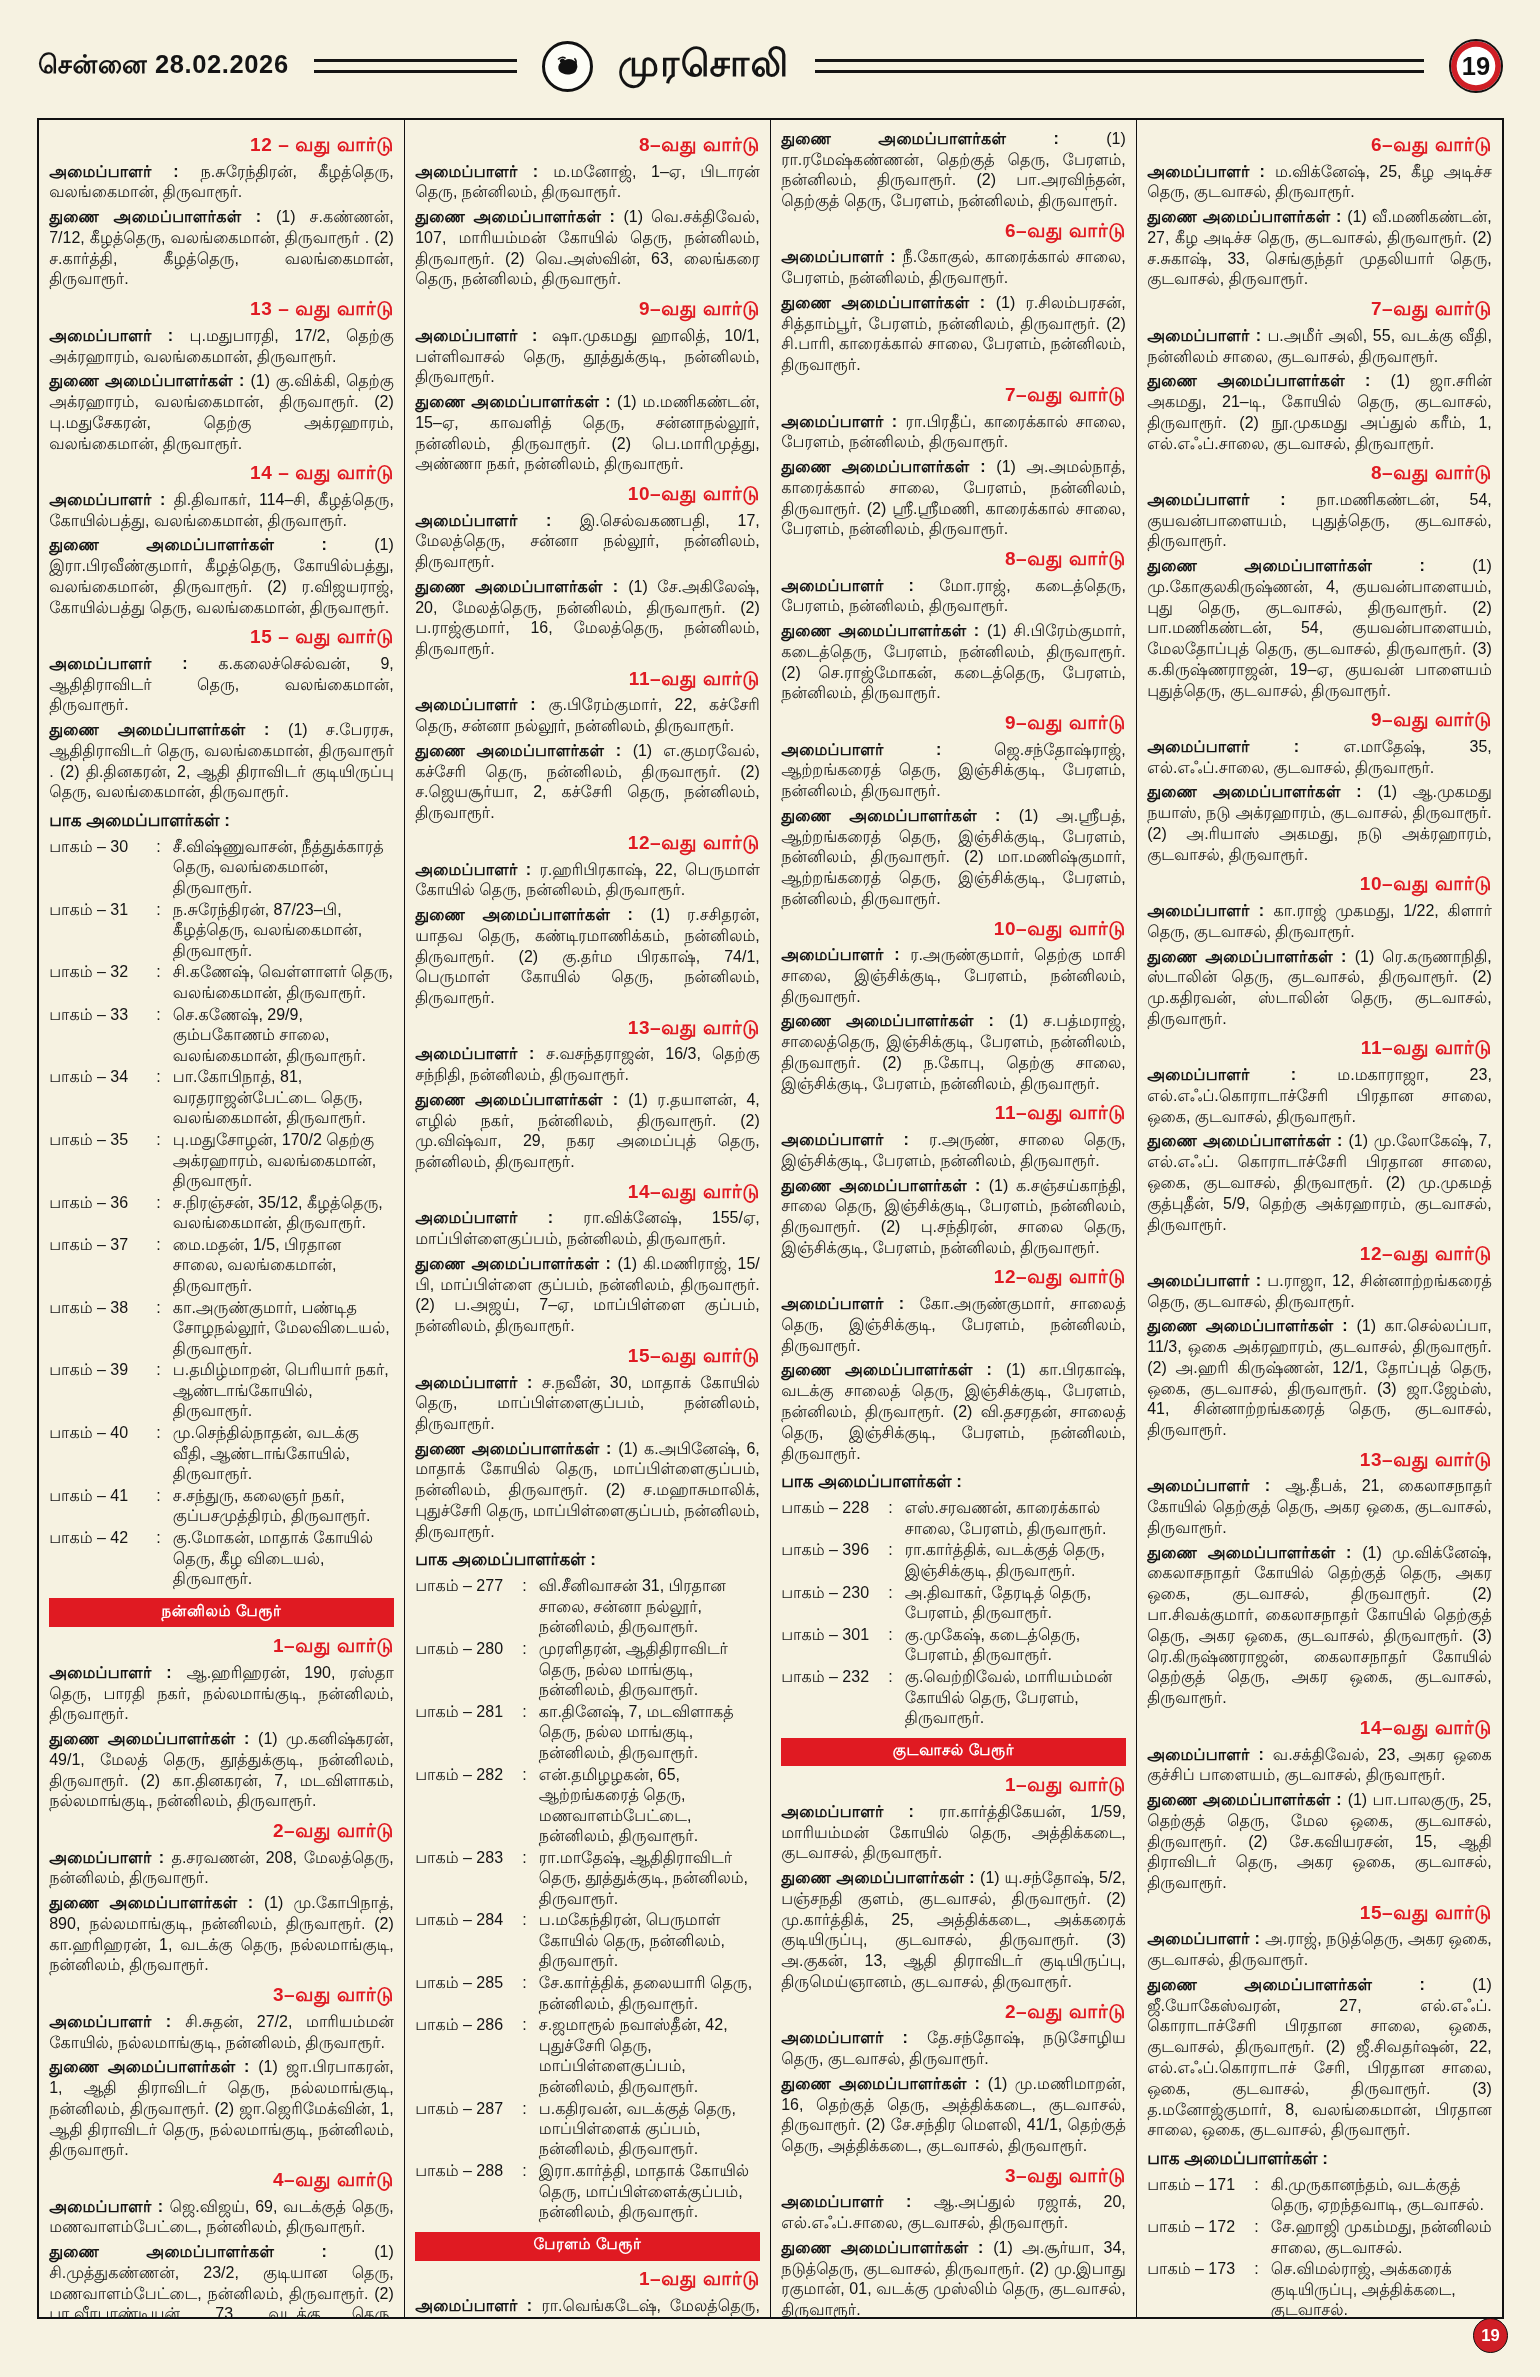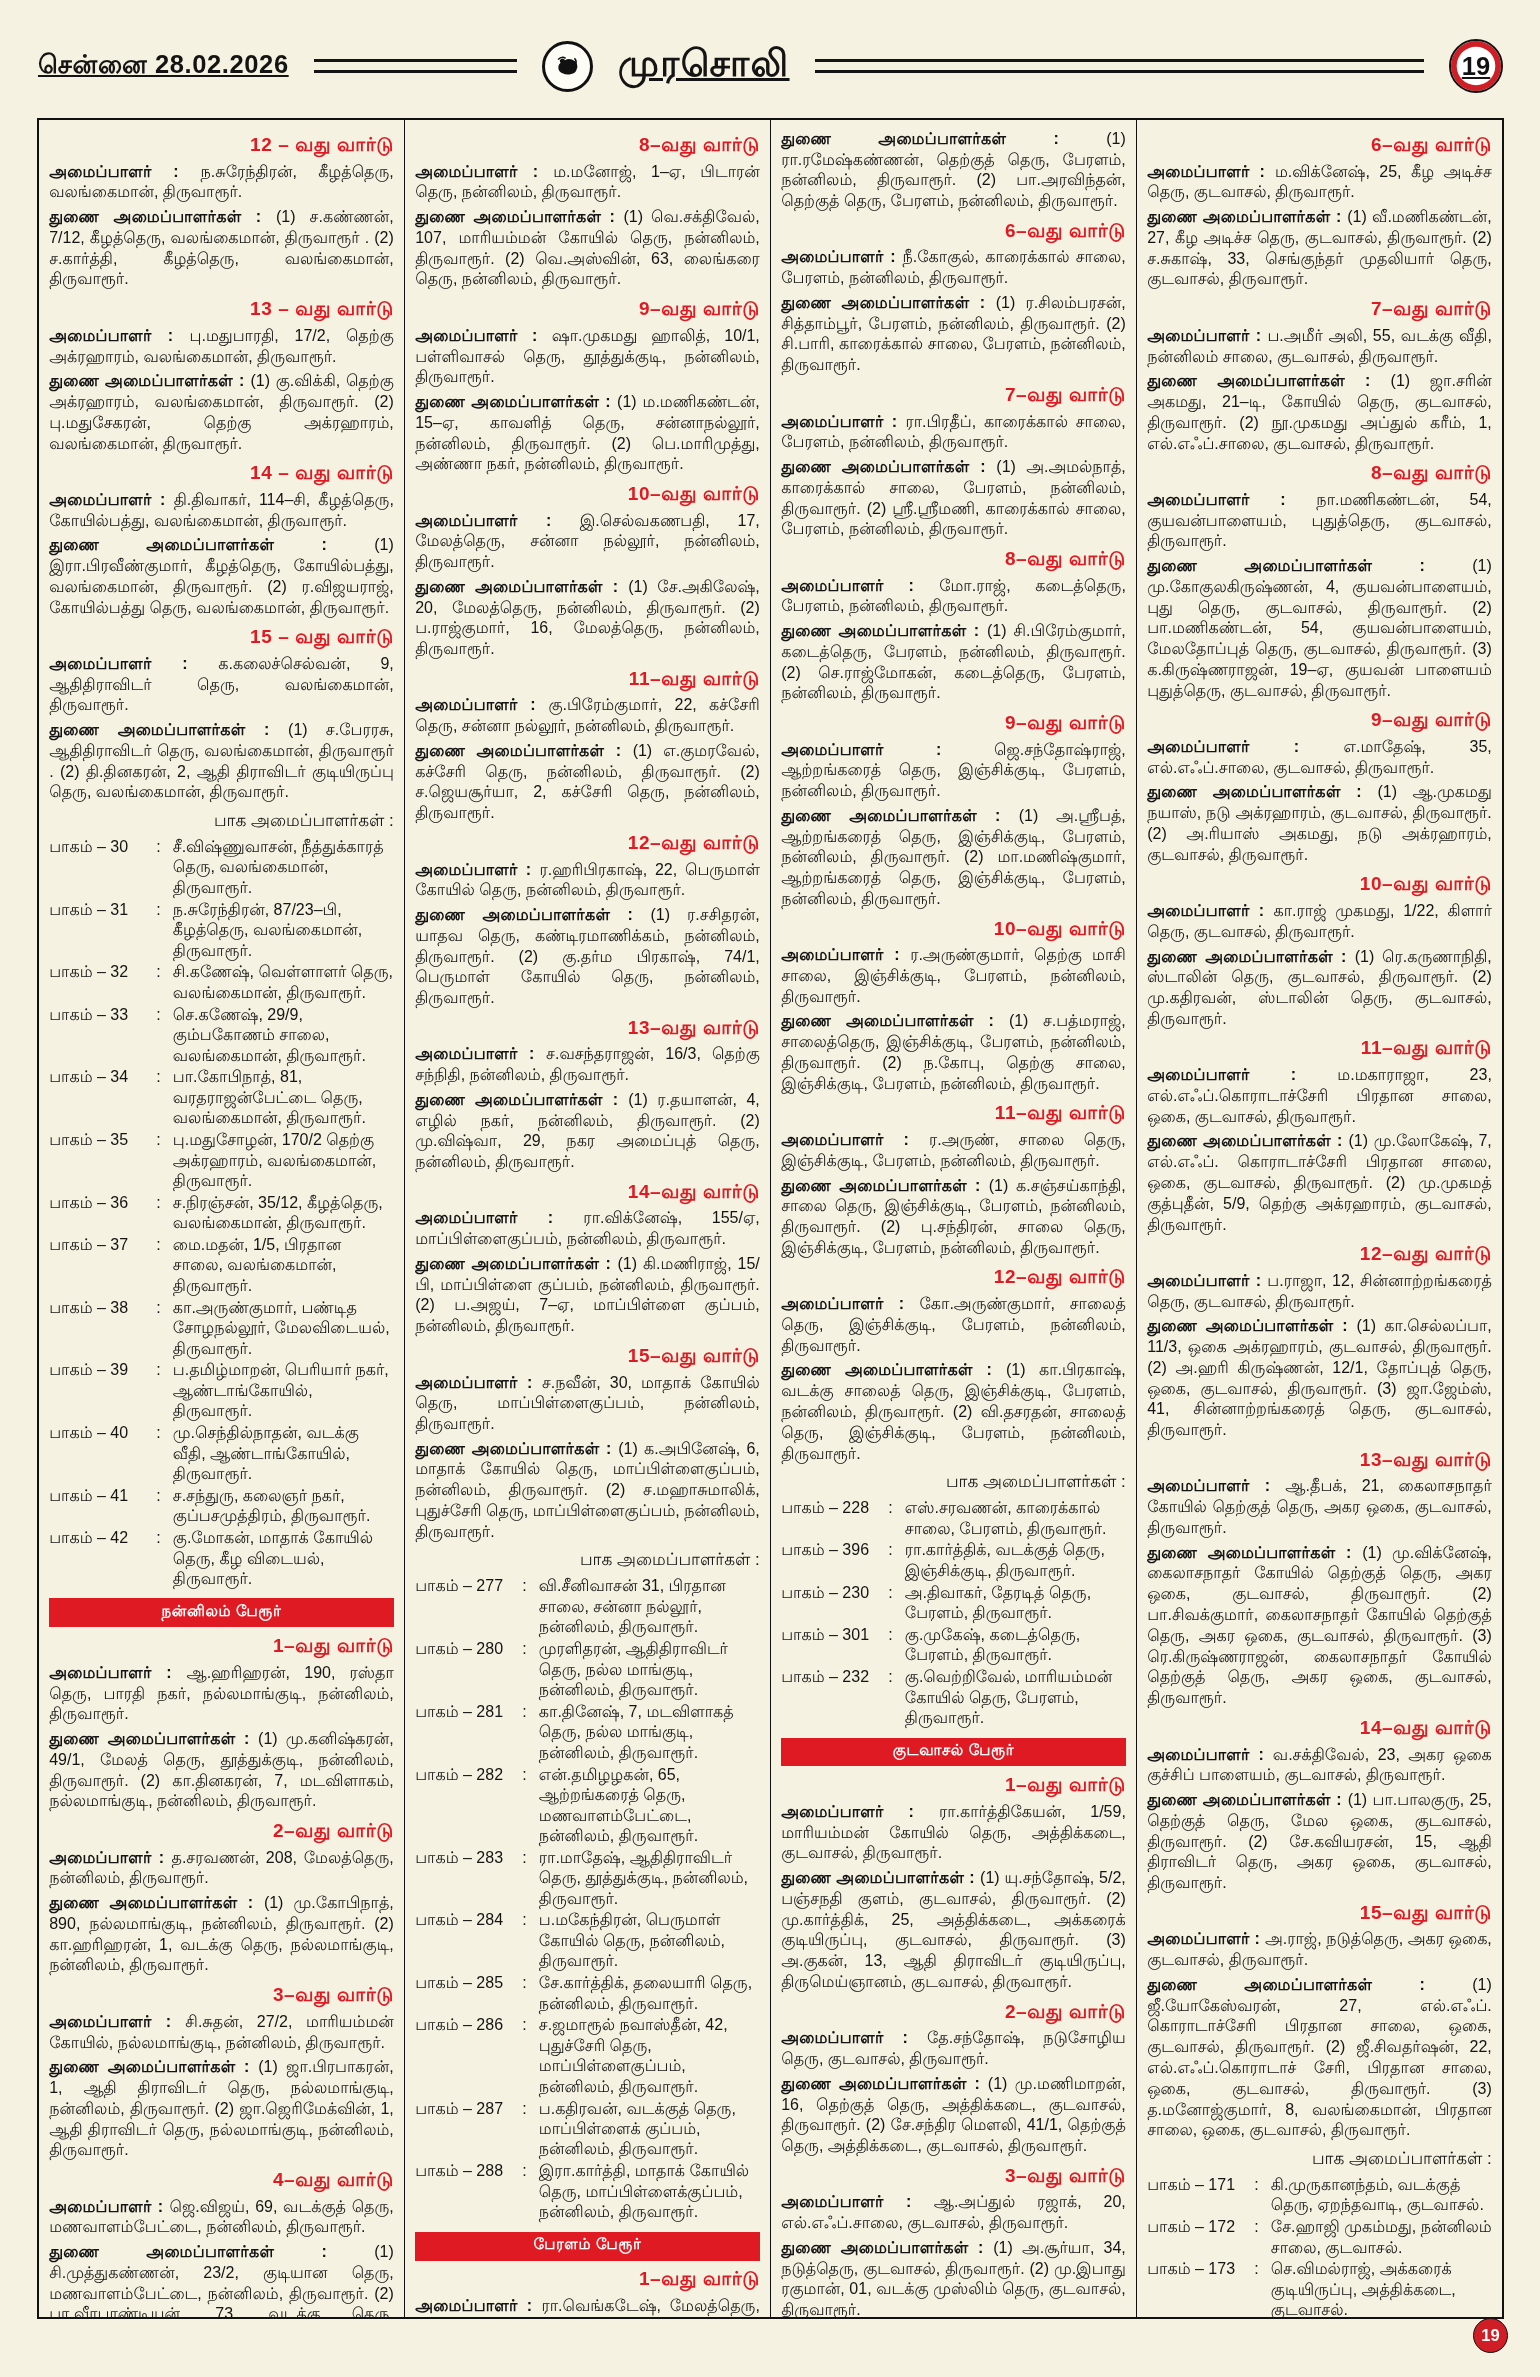--- a/index.html
+++ b/index.html
@@ -15,7 +15,7 @@
   .masthead{
     height:96px;
     padding:18px 38px 0 38px;
-    display:flex;align-items:center;gap:25px;text-decoration:underline;
+    display:flex;align-items:center;gap:25px;
   }
   .mast-date{font-size:25.5px;font-weight:bold;letter-spacing:0.6px;white-space:nowrap;}
   .rule{flex:1;height:8.3px;border-top:3.2px solid #151515;border-bottom:3.2px solid #151515;}

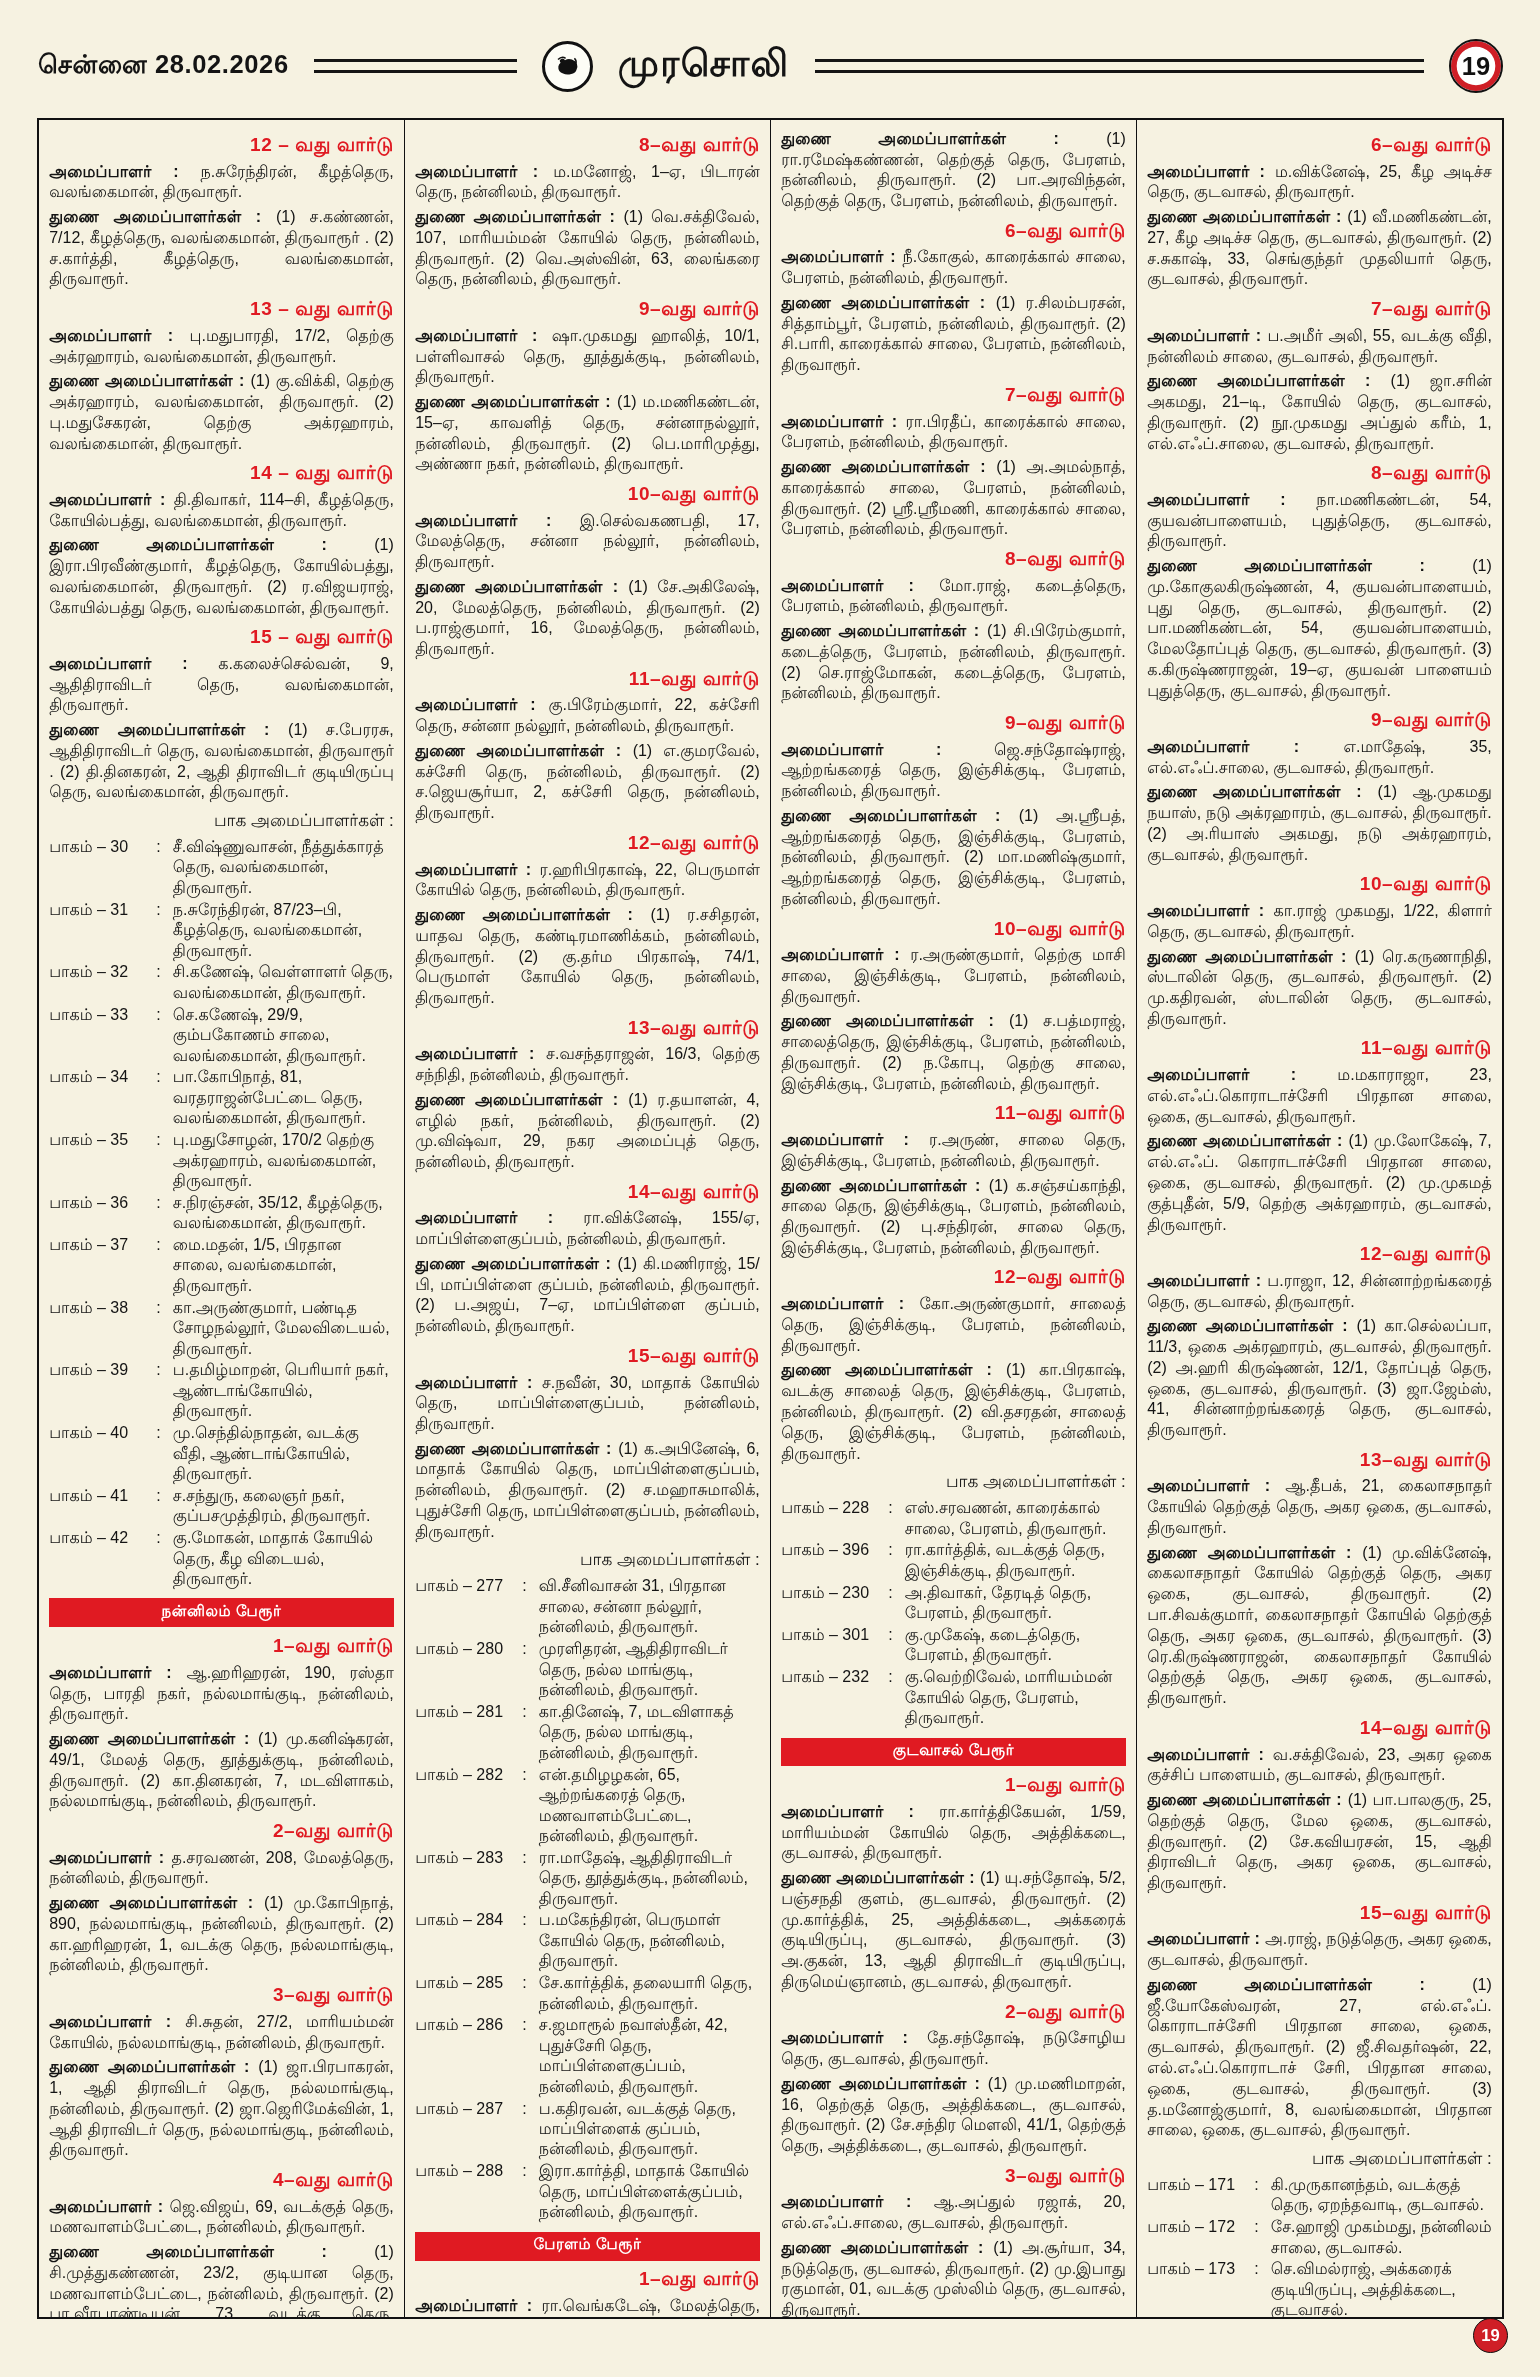--- a/index.html
+++ b/index.html
@@ -61,7 +61,7 @@
     font-size:15px;padding:3.8px 0 5.1px 0;margin:9px 0 3.8px 0;letter-spacing:0.6px;
   }
   .subhead{
-    font-weight:normal;text-align:right;font-size:17px;margin:7.7px 0 5.1px 0;
+    font-weight:bold;text-align:left;font-size:17px;margin:7.7px 0 5.1px 0;
   }
   .part{display:flex;font-size:16px;line-height:1.28;margin:1.3px 0;}
   .part .pno{flex:0 0 107px;white-space:nowrap;}

